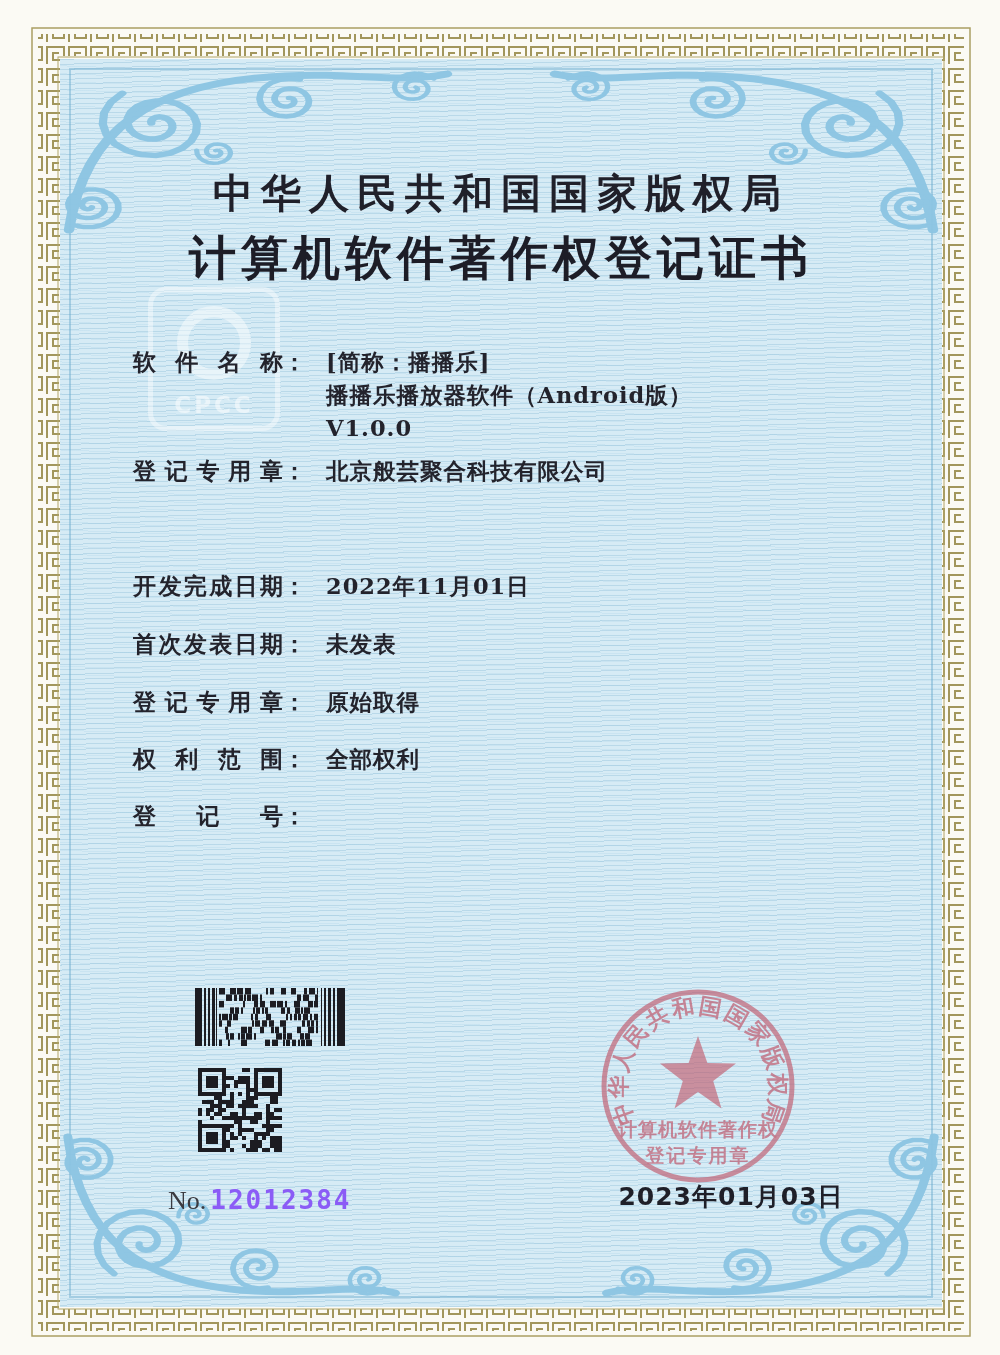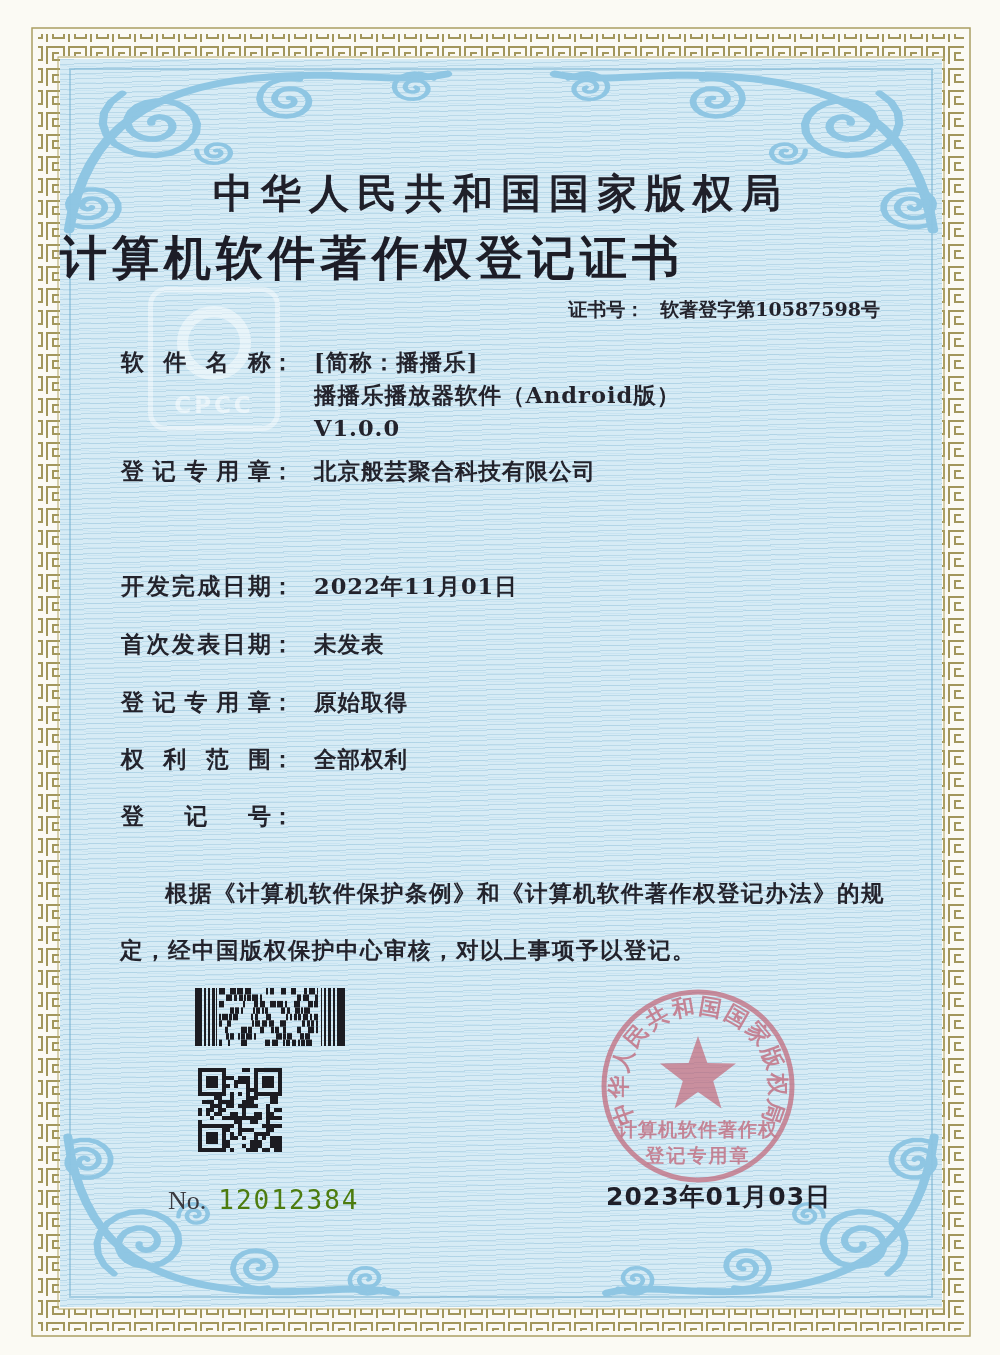--- a/index.html
+++ b/index.html
@@ -40,7 +40,7 @@
     font-size:40px;font-weight:700;letter-spacing:8px;color:#20202a;
   }
   .title2{
-    position:absolute;top:168px;left:0;width:100%;
+    position:absolute;top:168px;left:0;width:100%;text-align:center;
     font-family:"DejaVu Serif","Liberation Serif",serif;
     font-size:47px;font-weight:900;letter-spacing:5px;color:#1d1d27;
   }

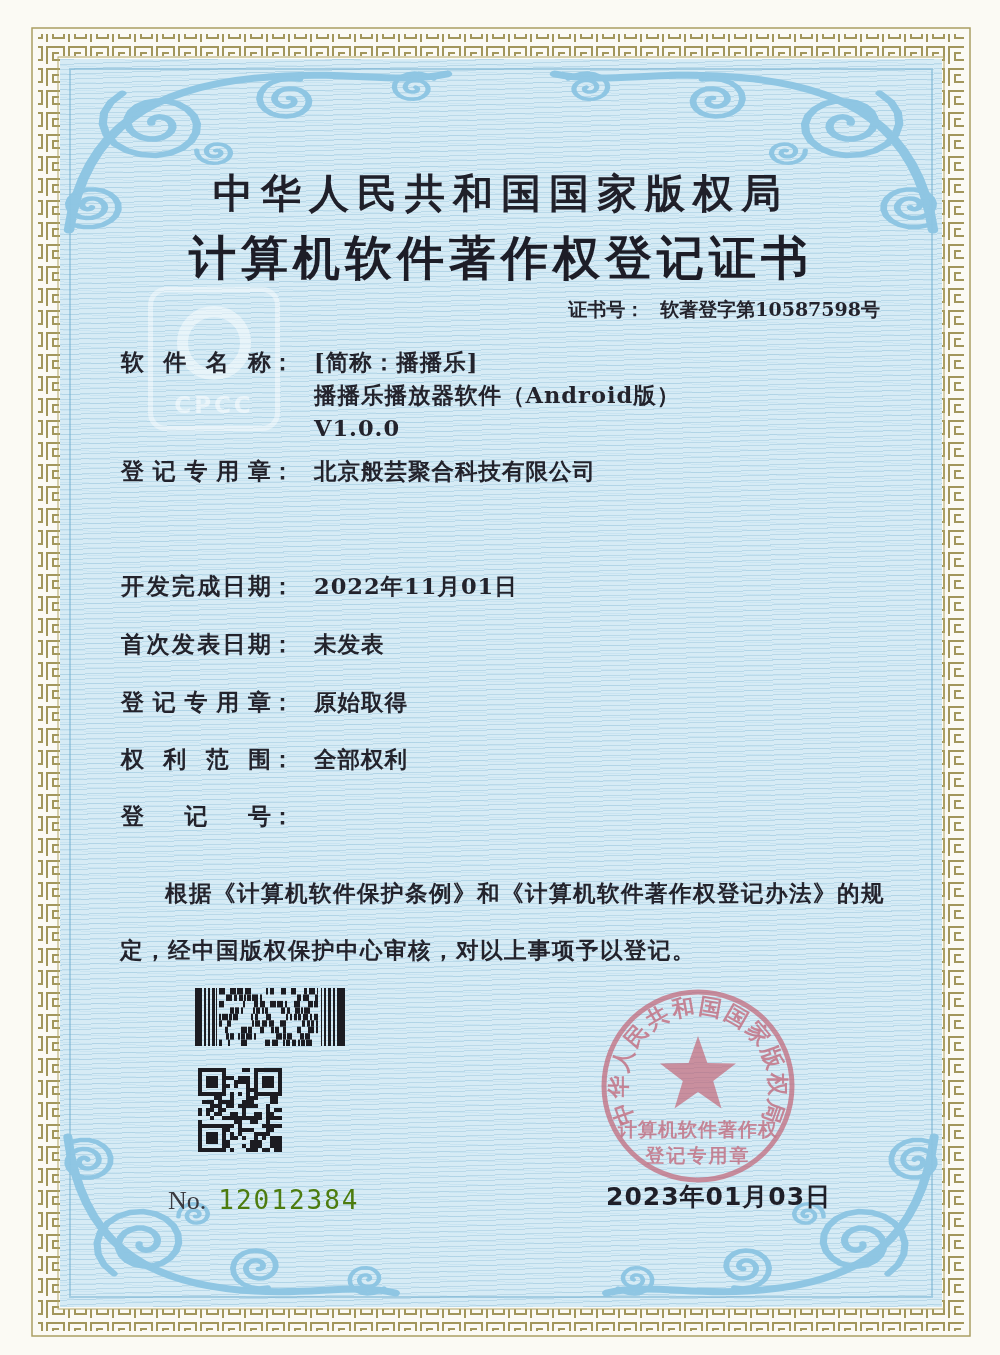--- a/index.html
+++ b/index.html
@@ -142,9 +142,6 @@
   <div class="title1">中华人民共和国国家版权局</div>
   <div class="title2">计算机软件著作权登记证书</div>
 
-  <div class="certno">
-    <span>证书号：</span><span class="val">软著登字第10587598号</span>
-  </div>
 
   <div class="row" style="top:287px">
     <span class="flabel">软件名称</span>

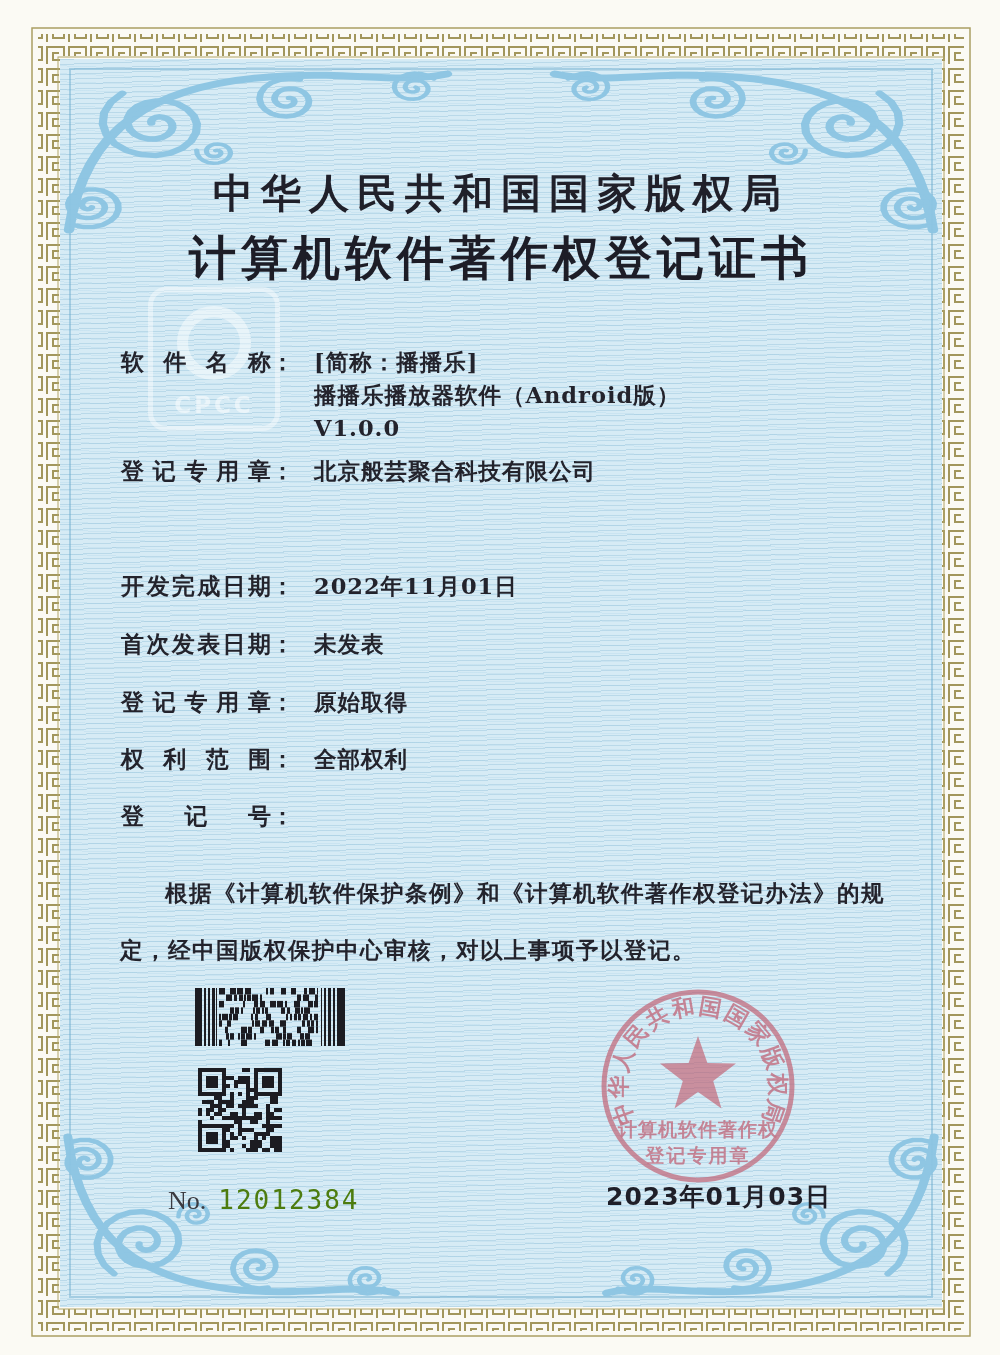--- a/index.html
+++ b/index.html
@@ -49,7 +49,7 @@
   }
   .certno .val{margin-left:16px;font-family:"DejaVu Serif","Liberation Serif",serif;}
 
-  .row{position:absolute;left:61px;display:flex;align-items:flex-start;justify-content:flex-end;}
+  .row{position:absolute;left:73px;display:flex;align-items:flex-start;justify-content:flex-end;}
   .flabel{
     display:inline-block;width:150px;font-size:23px;font-weight:700;
     text-align:justify;text-align-last:justify;color:#23232c;line-height:33px;

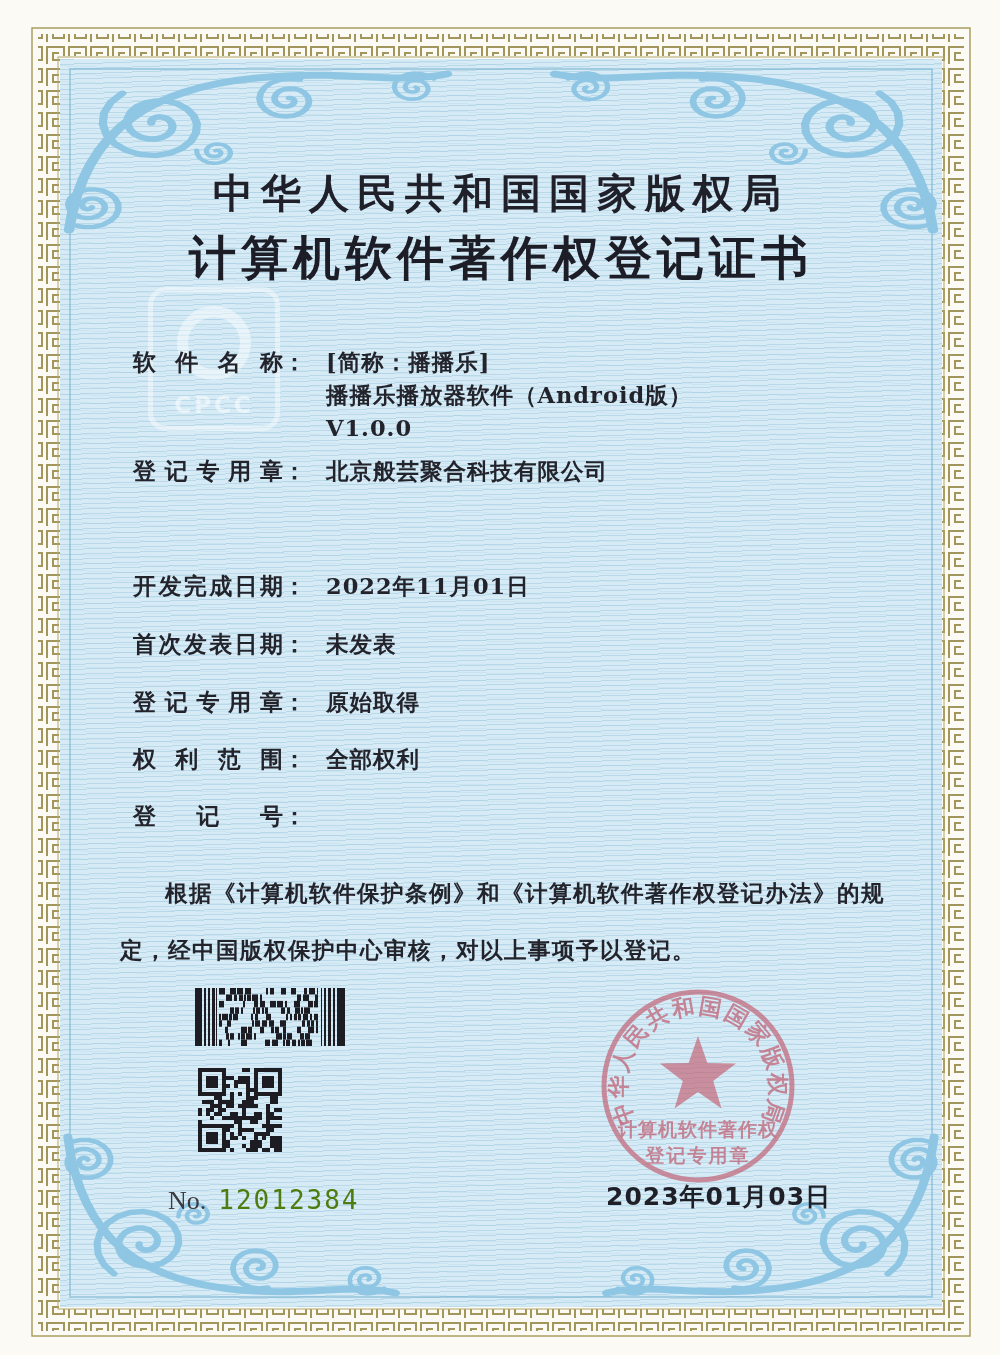--- a/index.html
+++ b/index.html
@@ -188,7 +188,6 @@
       <span class="colon">：</span>
   </div>
 
-  <div class="statement">根据《计算机软件保护条例》和《计算机软件著作权登记办法》的规定，经中国版权保护中心审核，对以上事项予以登记。</div>
 
   <svg class="barcode" id="barcode-svg" width="150" height="58" viewBox="0 0 150 58">
       <rect x="0" y="0" width="7" height="58" fill="#1c1c22"></rect>

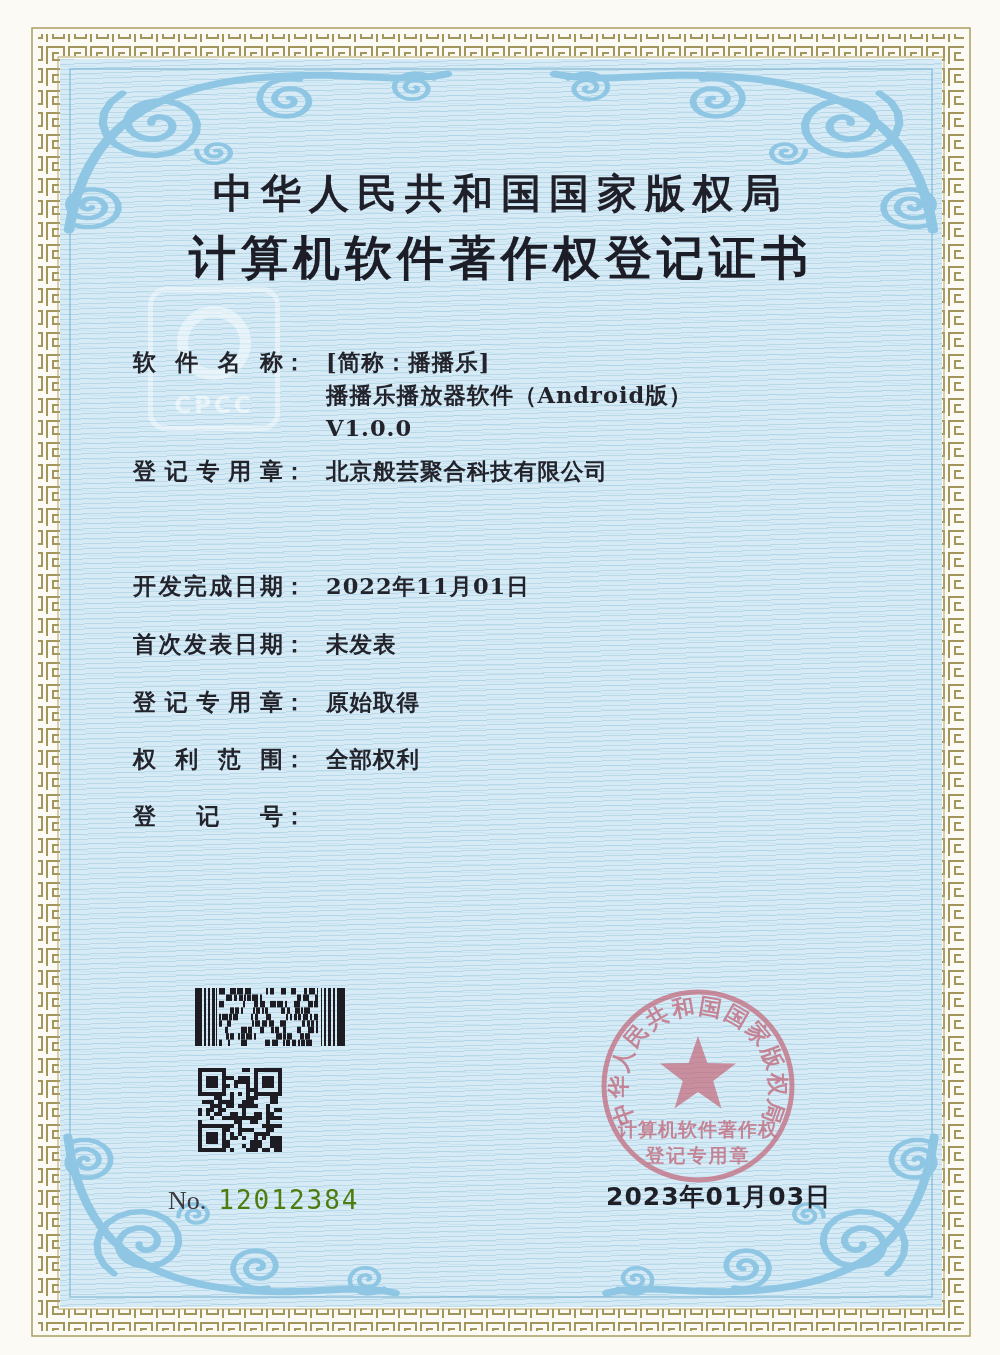--- a/index.html
+++ b/index.html
@@ -72,7 +72,7 @@
   }
   .serial .num{
     font-family:"DejaVu Sans Mono","Liberation Mono",monospace;
-    color:#4d7c0f;letter-spacing:2px;margin-left:12px;font-weight:400;
+    color:#8b5cf6;letter-spacing:2px;margin-left:4px;font-weight:700;
   }
   .sealwrap{position:absolute;left:538px;top:927px;width:200px;height:200px;opacity:.85;}
   .issuedate{

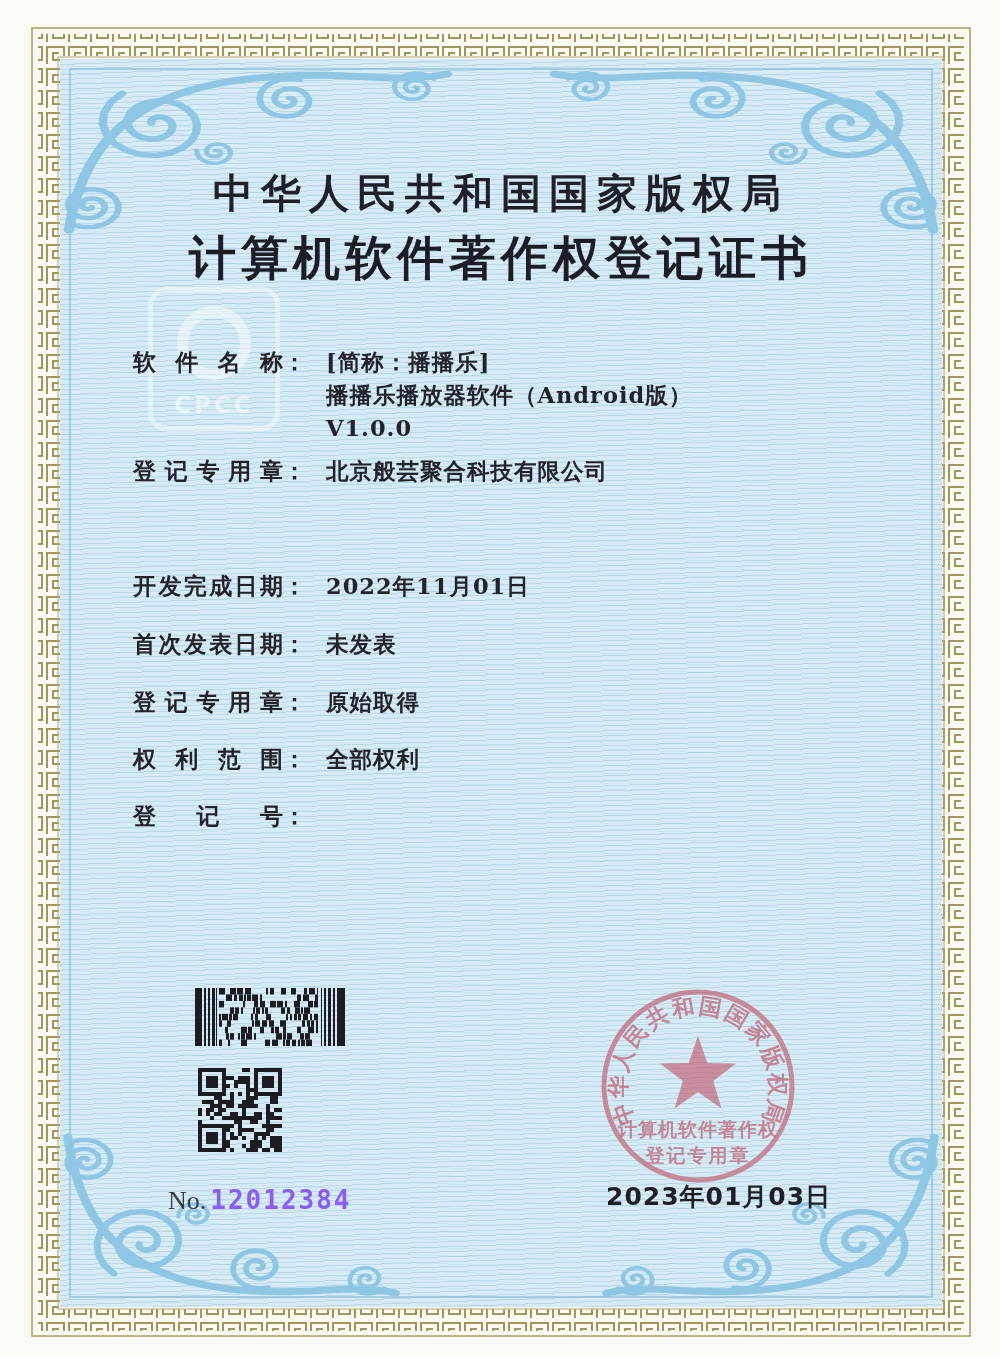--- a/index.html
+++ b/index.html
@@ -76,7 +76,7 @@
   }
   .sealwrap{position:absolute;left:538px;top:927px;width:200px;height:200px;opacity:.85;}
   .issuedate{
-    position:absolute;left:546px;top:1121px;width:250px;text-align:left;
+    position:absolute;left:546px;top:1121px;width:250px;text-align:center;
     font-size:25px;font-weight:700;letter-spacing:1px;color:#1f1f28;
   }
 </style>

